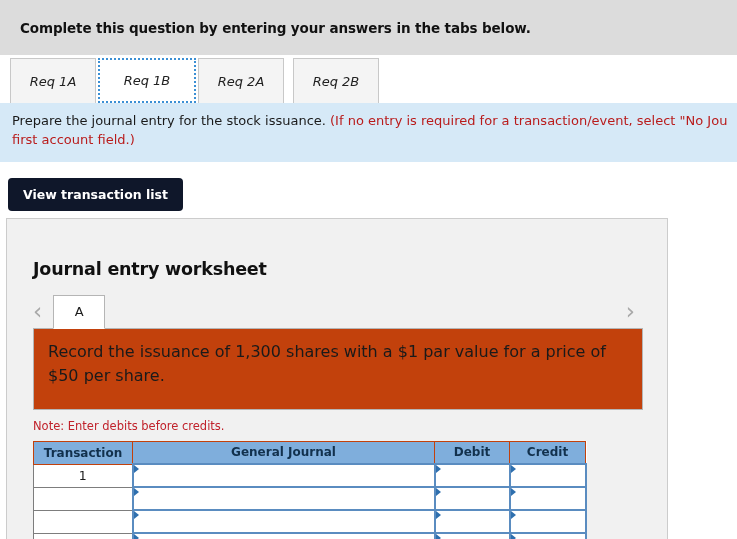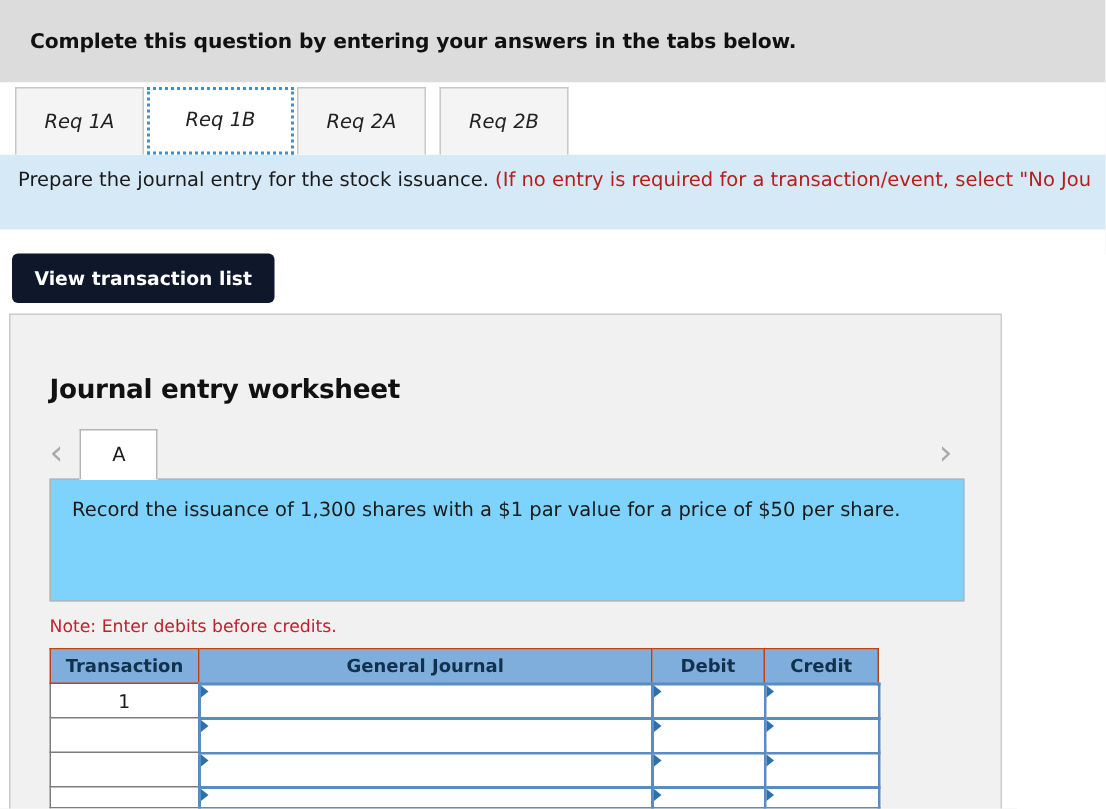--- a/index.html
+++ b/index.html
@@ -242,6 +242,7 @@
 <div class="prompt-band">
   <span class="prompt-main">Prepare the journal entry for the stock issuance.</span>
   <span class="prompt-red">(If no entry is required for a transaction/event, select "No Jou</span>
+  <div class="prompt-red line2">first account field.)</div>
 </div>
 
 <div class="btn-row">

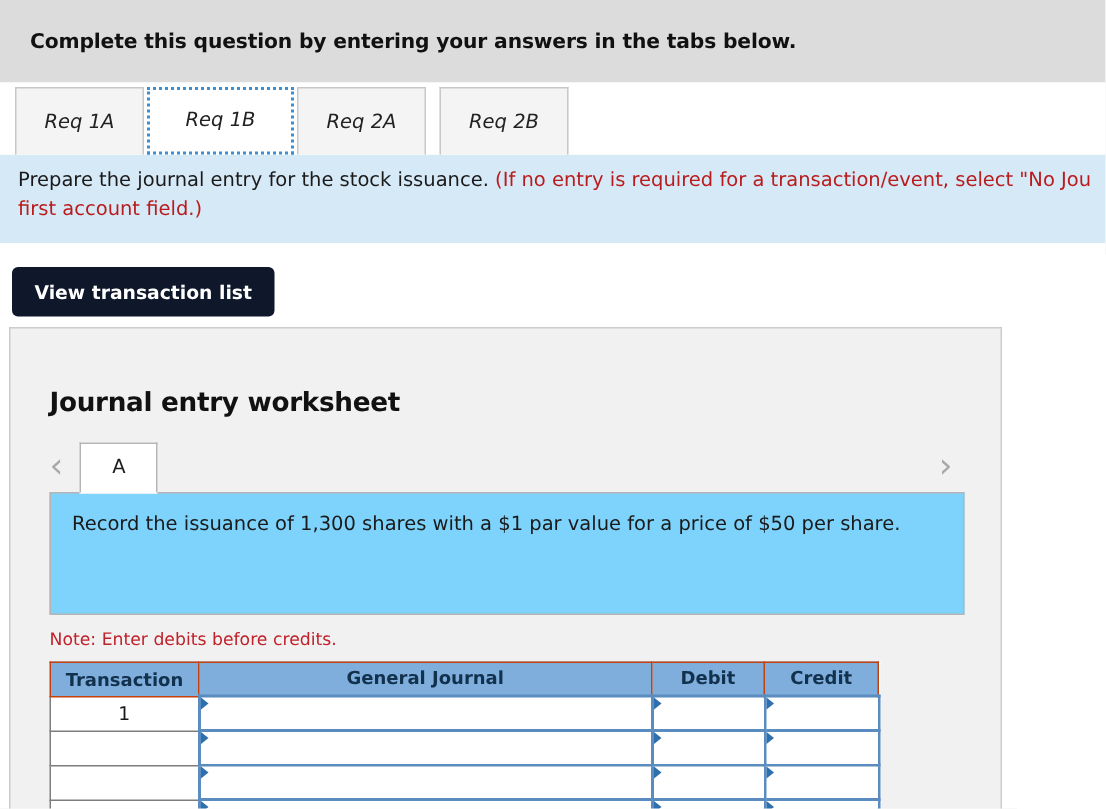--- a/index.html
+++ b/index.html
@@ -148,12 +148,12 @@
 
   
   .desc-box {
-    background: #7dd3fc;
+    background: #c2410c;
     border: 1px solid #b5b5b5;
     margin-top: -1px;
     height: 82px;
     padding: 11px 14px;
-    font-size: 13px;
+    font-size: 16px;
     line-height: 1.5;
     color: #1a1a1a;
   }

